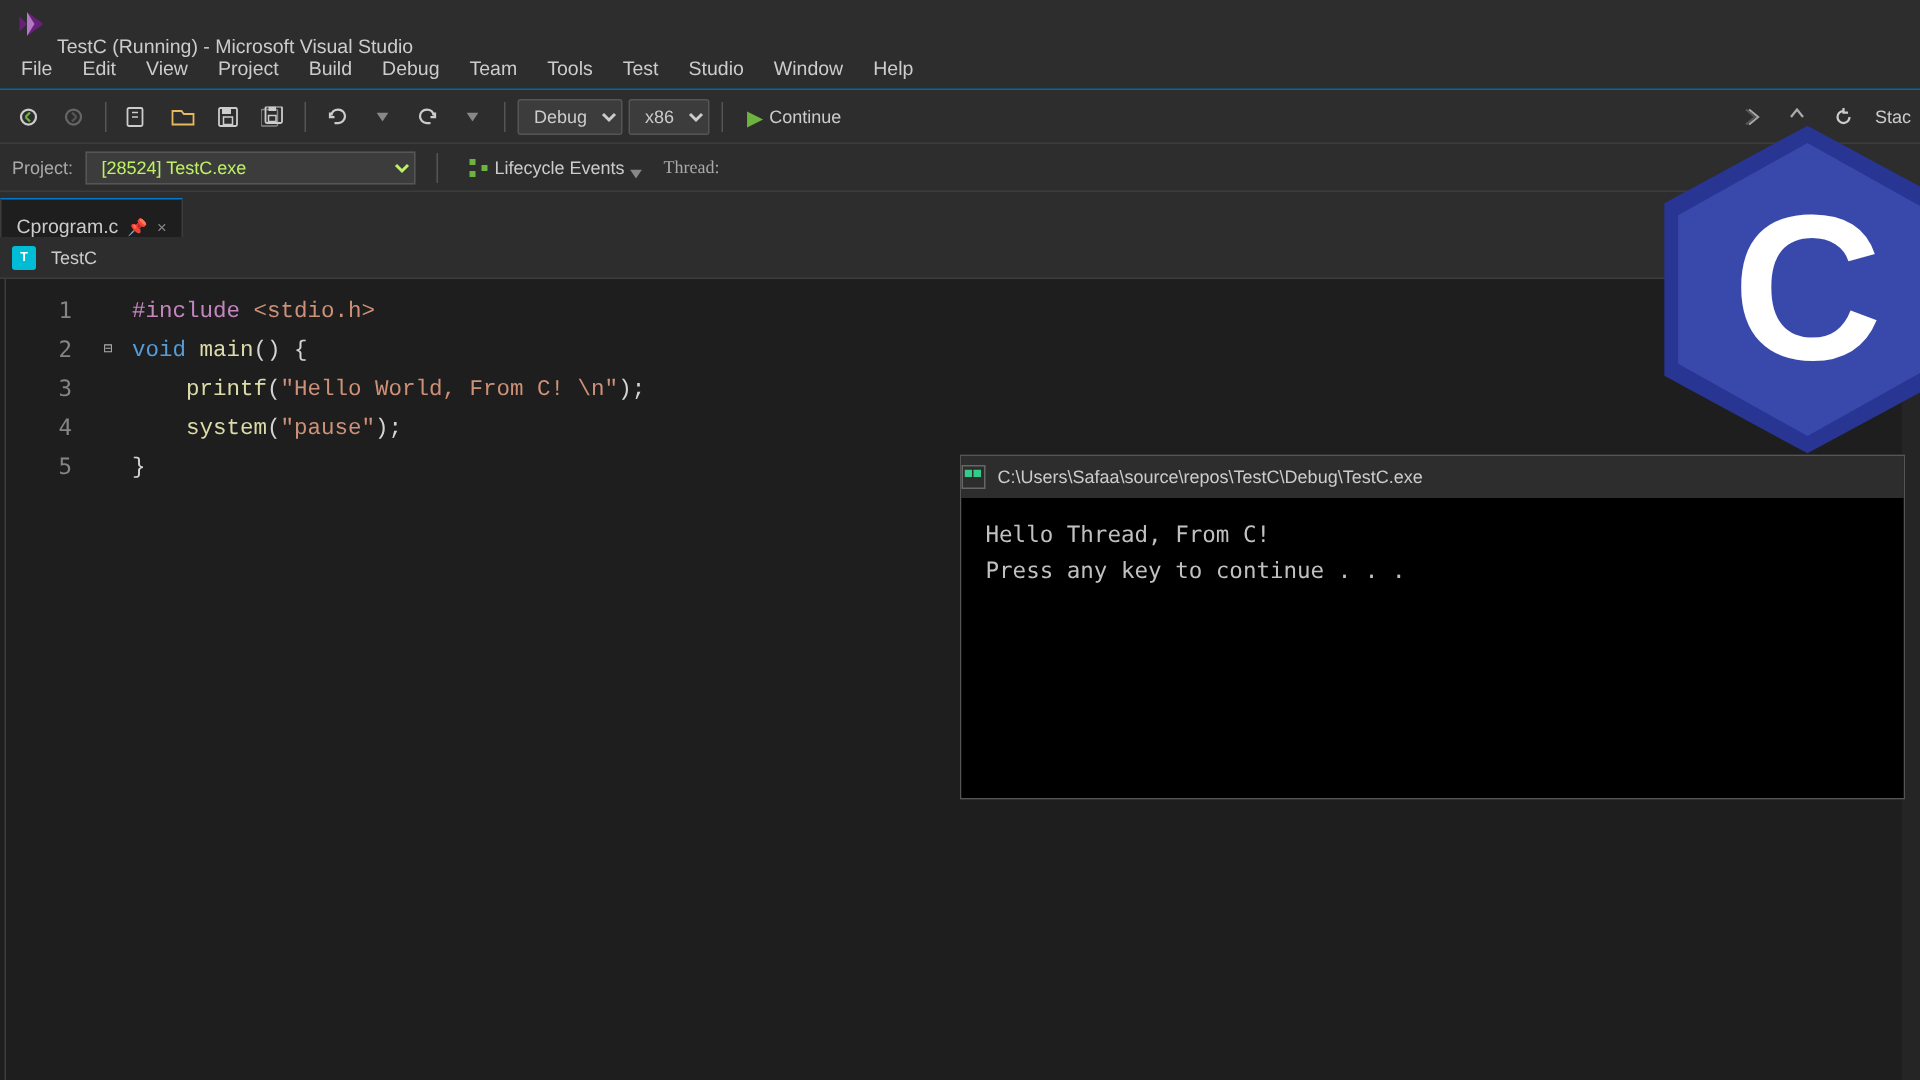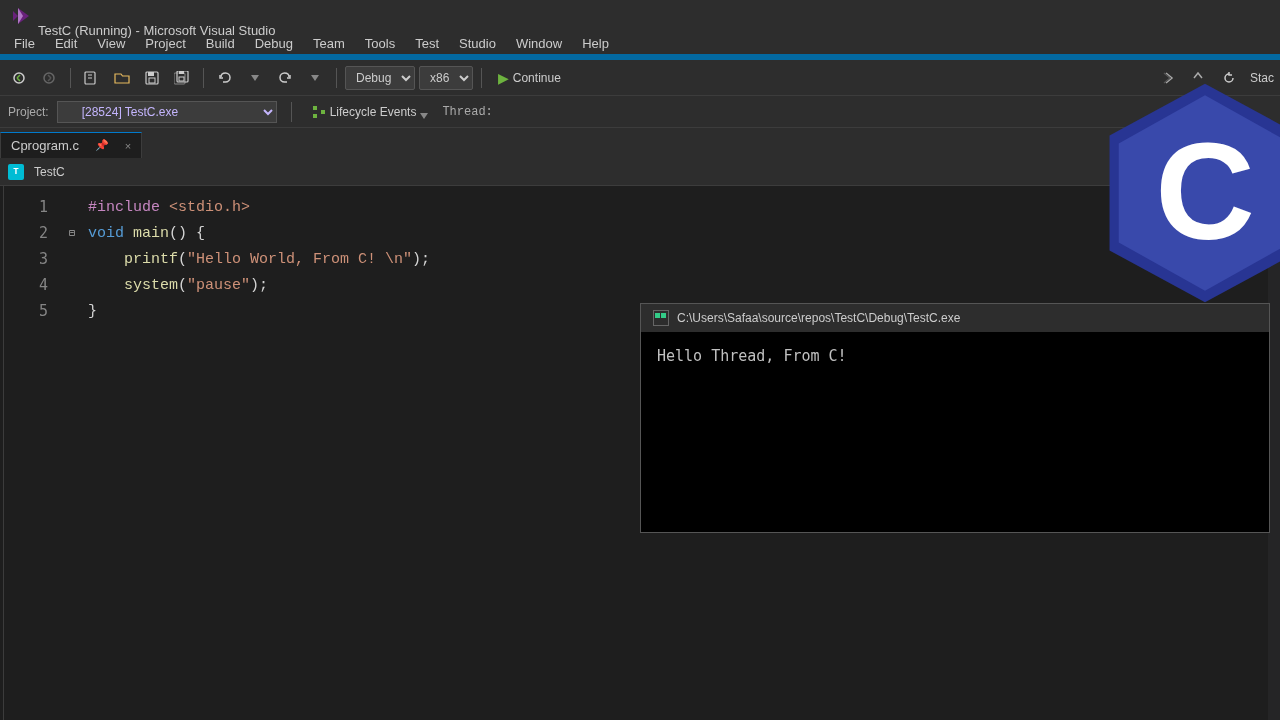--- a/index.html
+++ b/index.html
@@ -39,7 +39,7 @@
       display: flex;
       align-items: center;
       padding: 0 4px;
-      border-bottom: 6px solid #0369a1;
+      border-bottom: 1px solid #0369a1;
     }
     .menu-item {
       color: #cccccc;

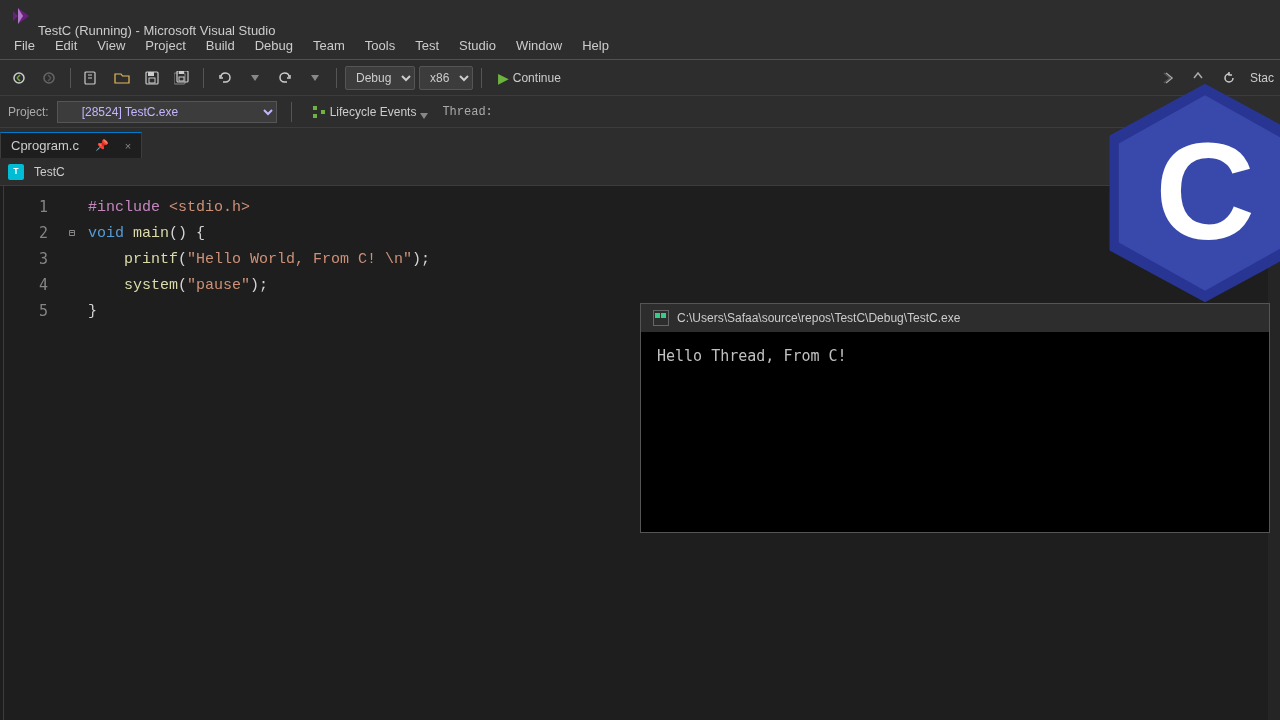--- a/index.html
+++ b/index.html
@@ -127,10 +127,10 @@
       height: 22px;
       background: #3c3c3c;
       border: 1px solid #555;
-      color: #c4b5fd;
-      font-size: 12px;
-      font-family: 'Segoe UI', sans-serif;
-      padding: 0 20px;
+      color: #bef264;
+      font-size: 12px;
+      font-family: 'Segoe UI', sans-serif;
+      padding: 0 6px;
       cursor: pointer;
       width: 220px;
     }

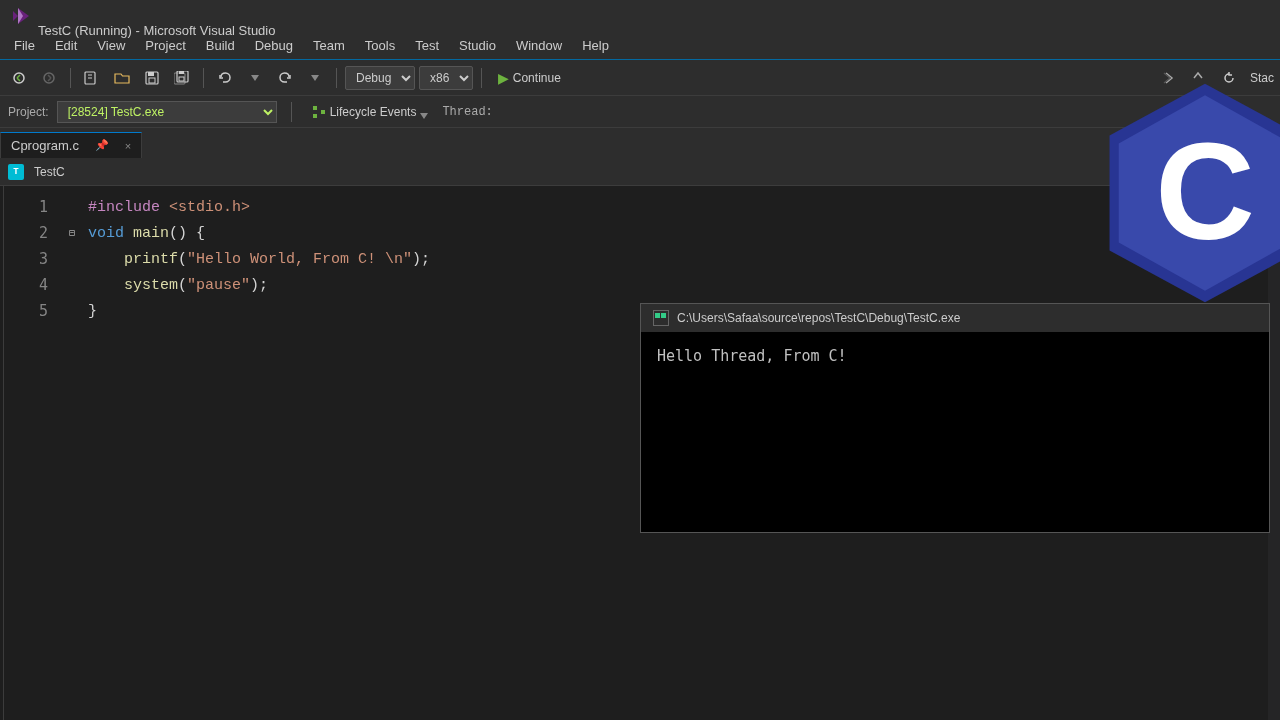--- a/index.html
+++ b/index.html
@@ -149,7 +149,7 @@
     .thread-label {
       color: #aaaaaa;
       font-size: 12px;
-      font-family: Liberation Mono, monospace;
+      font-family: Liberation Serif, serif;
     }
 
     

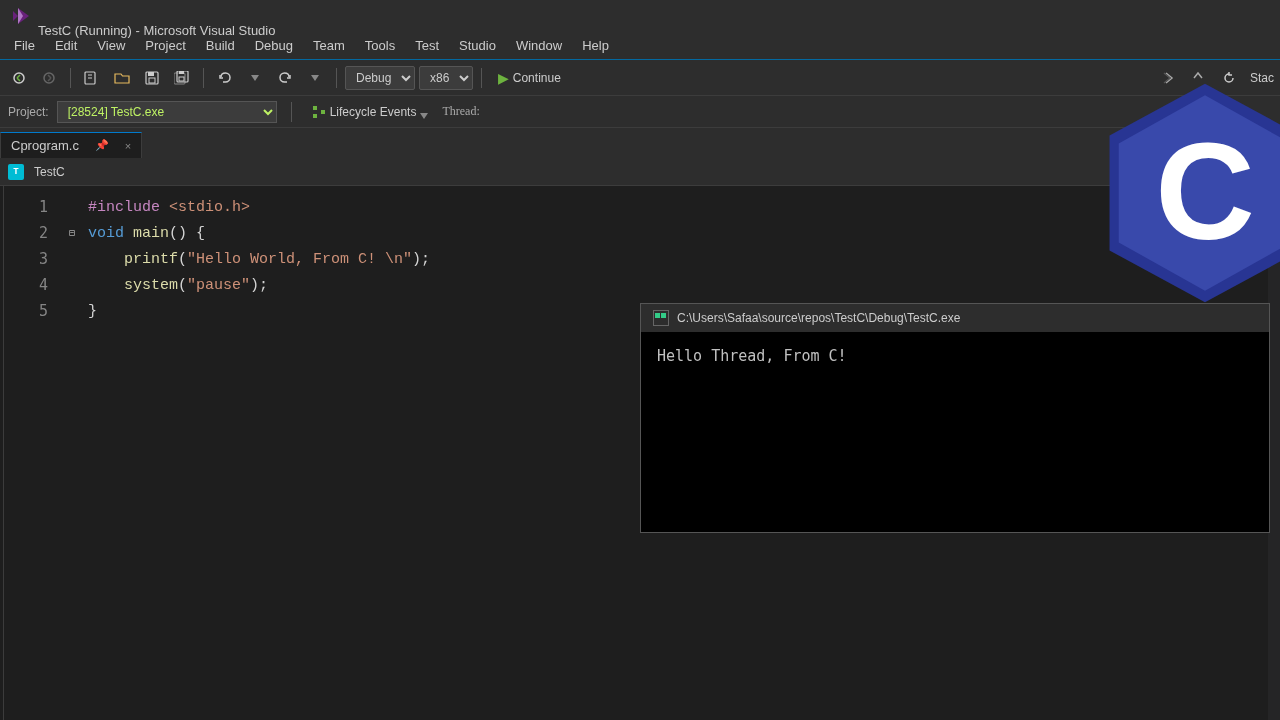--- a/index.html
+++ b/index.html
@@ -175,9 +175,9 @@
       border-left: 1px solid #3c3c3c;
       border-right: 1px solid #3c3c3c;
       display: flex;
-      align-items: center;
+      align-items: flex-end;
       padding: 0 10px;
-      gap: 16px;
+      gap: 6px;
       cursor: pointer;
     }
     .tab-name {

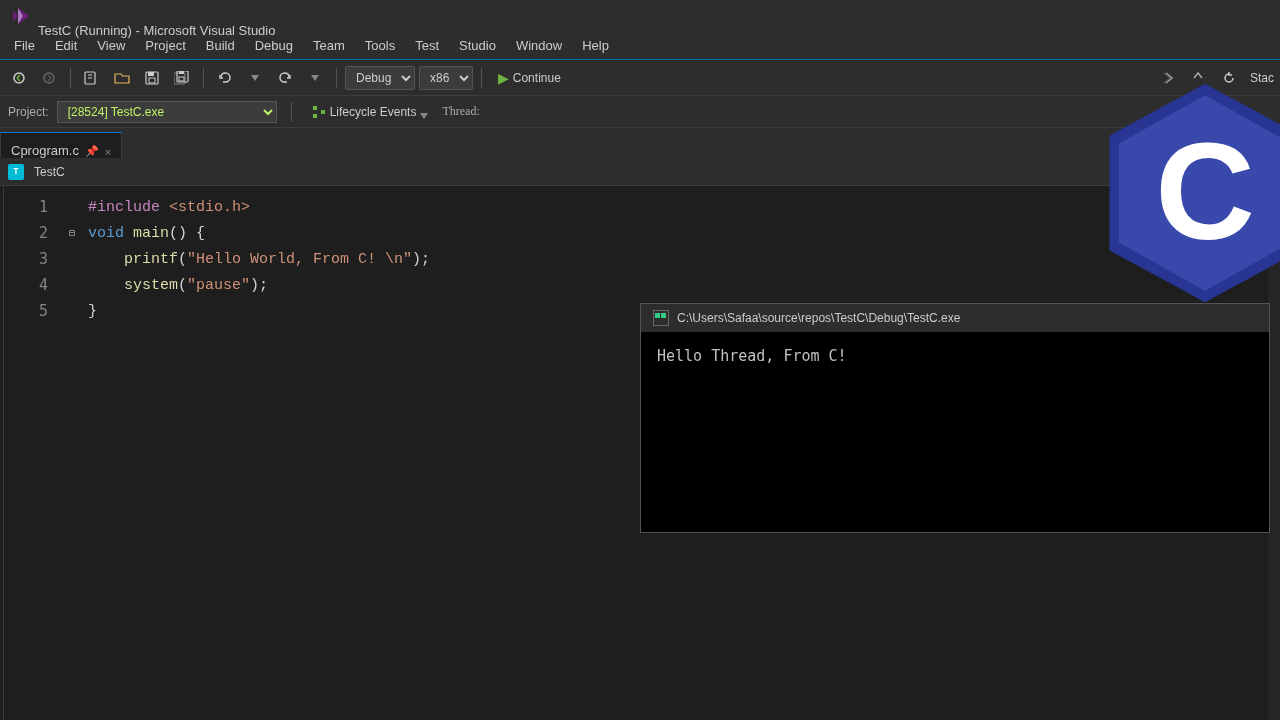--- a/index.html
+++ b/index.html
@@ -305,7 +305,7 @@
       background: #2d2d2d;
       display: flex;
       align-items: center;
-      padding: 0 12px;
+      padding: 0 0;
       gap: 8px;
     }
     .console-icon {

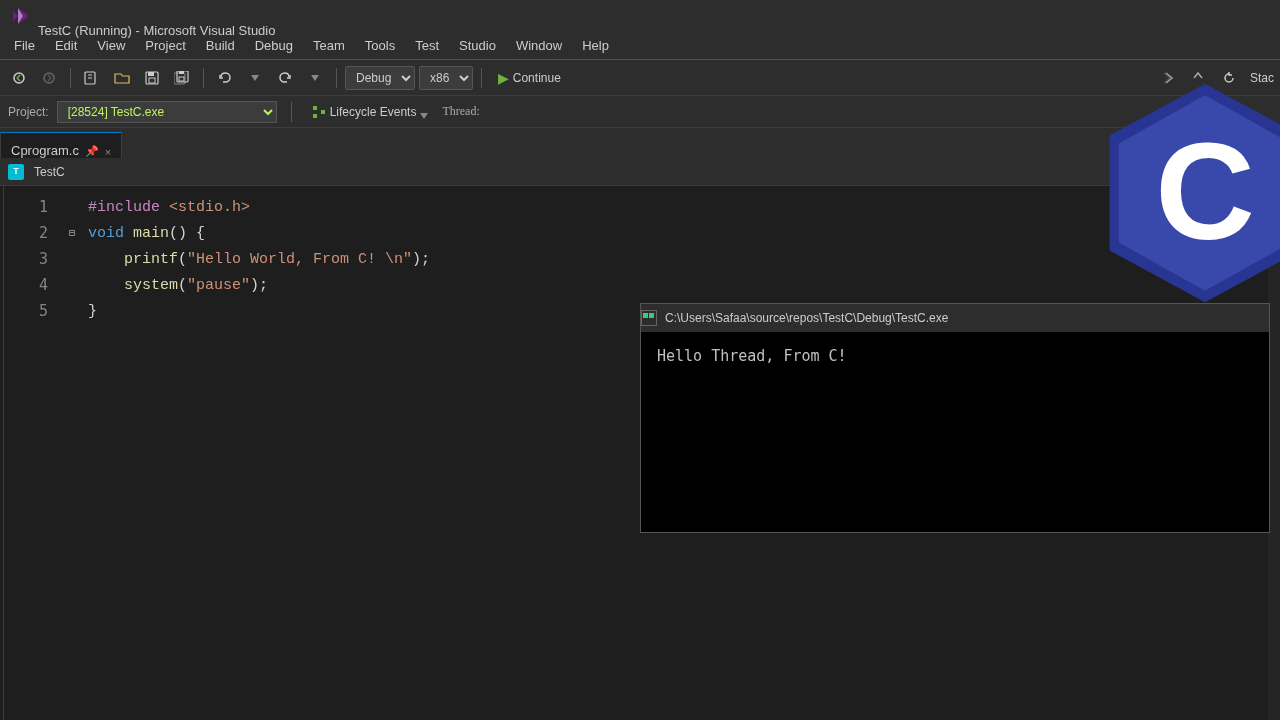--- a/index.html
+++ b/index.html
@@ -570,6 +570,7 @@
     </div>
     <div class="console-body">
       <div class="console-line">Hello Thread, From C!</div>
+      <div class="console-line">Press any key to continue . . .</div>
     </div>
   </div>
 

